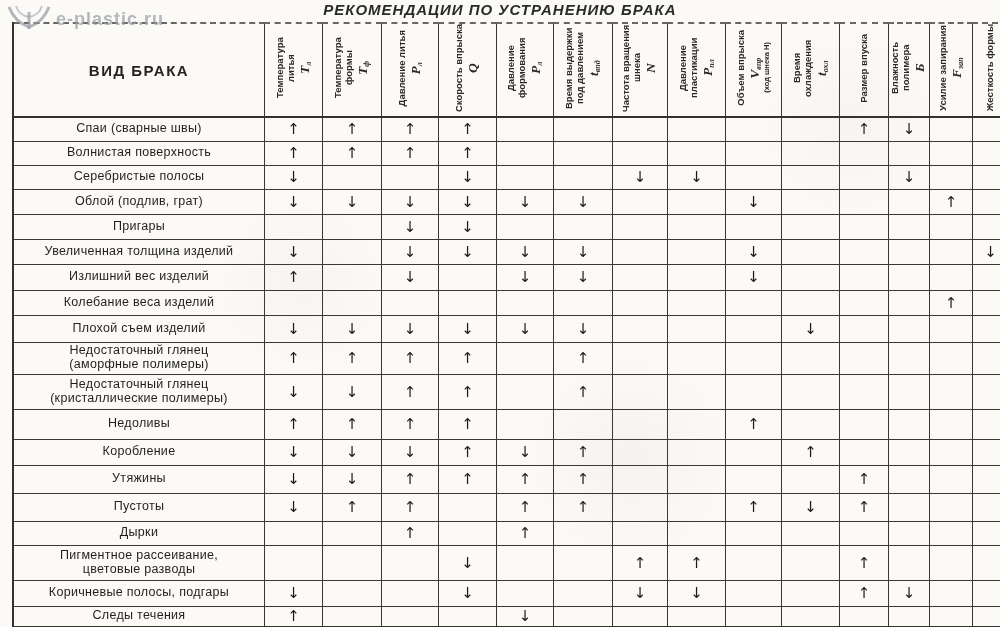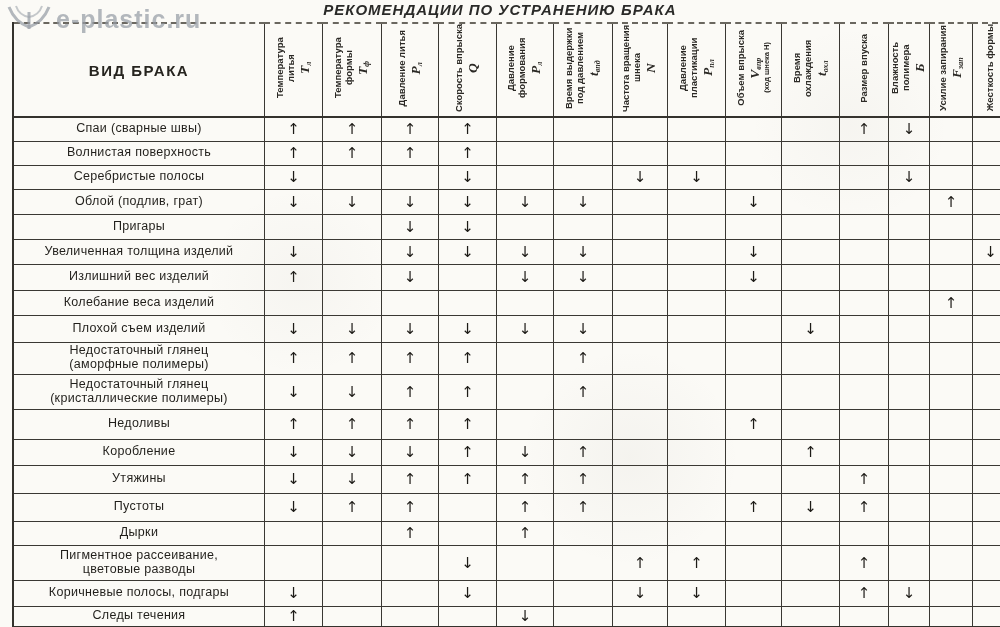--- a/index.html
+++ b/index.html
@@ -21,7 +21,7 @@
     color:#a6abb3; opacity:.9; pointer-events:none;
   }
   .watermark .wm-text {
-    font-size:25px; font-weight:bold; letter-spacing:1px;
+    font-size:18px; font-weight:bold; letter-spacing:1px;
     color:rgba(150,156,165,.8);
   }
   table.defects {

